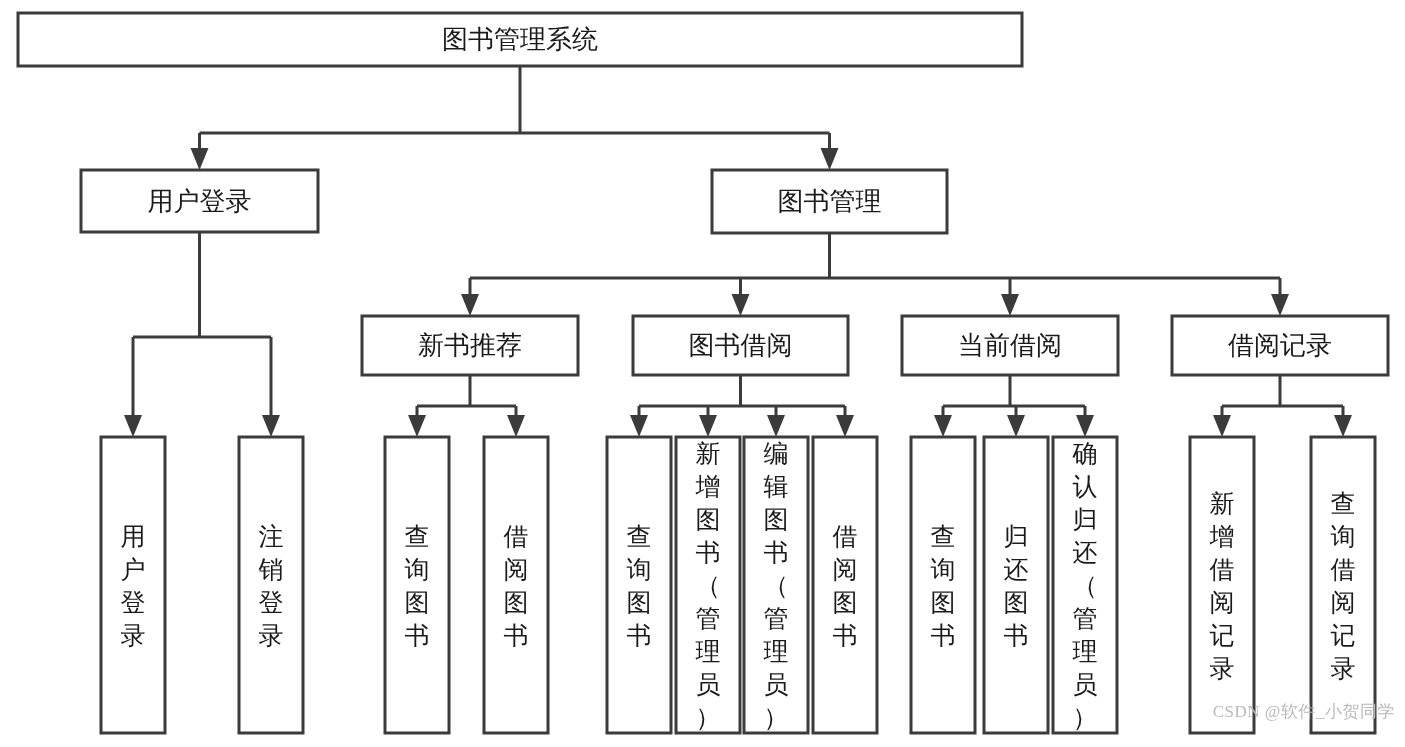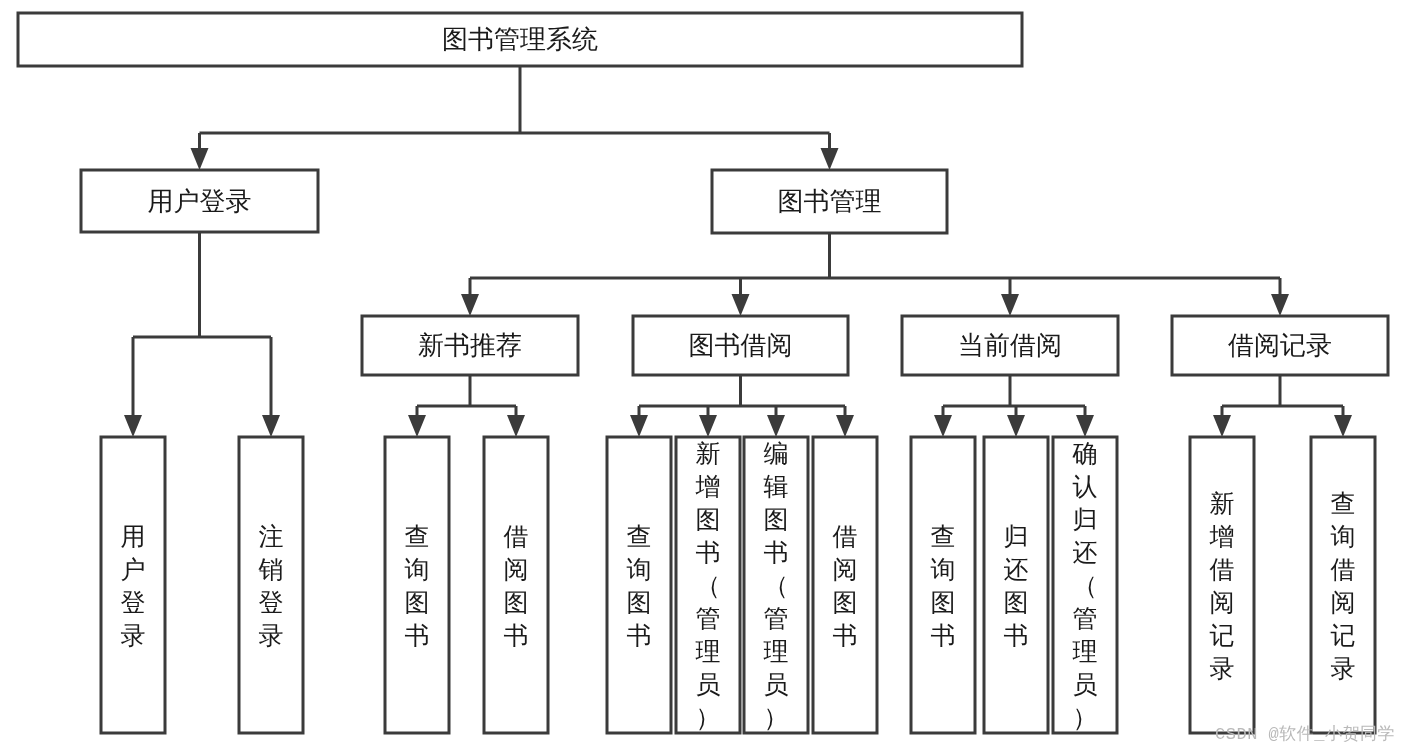--- a/index.html
+++ b/index.html
@@ -51,8 +51,8 @@
   .watermark {
     position: absolute;
     right: 10px;
-    bottom: 2px;
-    font-family: Liberation Mono, monospace;
+    bottom: 24px;
+    font-family: Liberation Serif, serif;
     font-size: 17px;
     color: #b9b9b9;
     white-space: nowrap;

